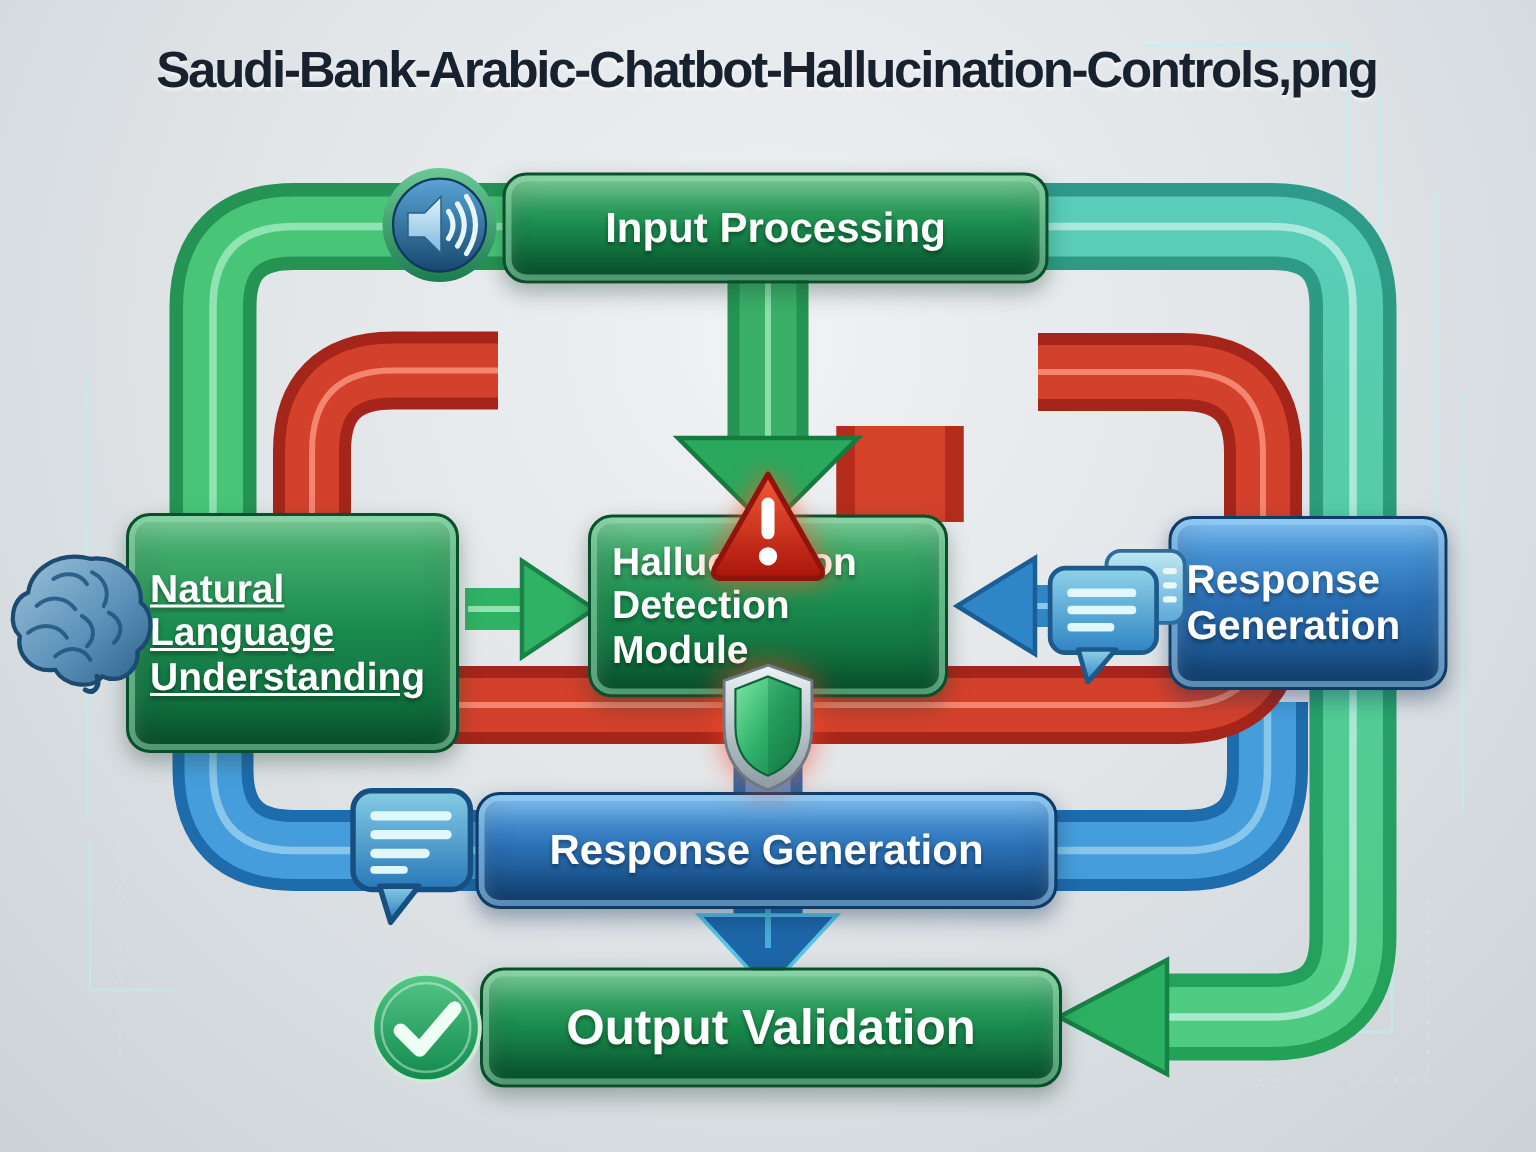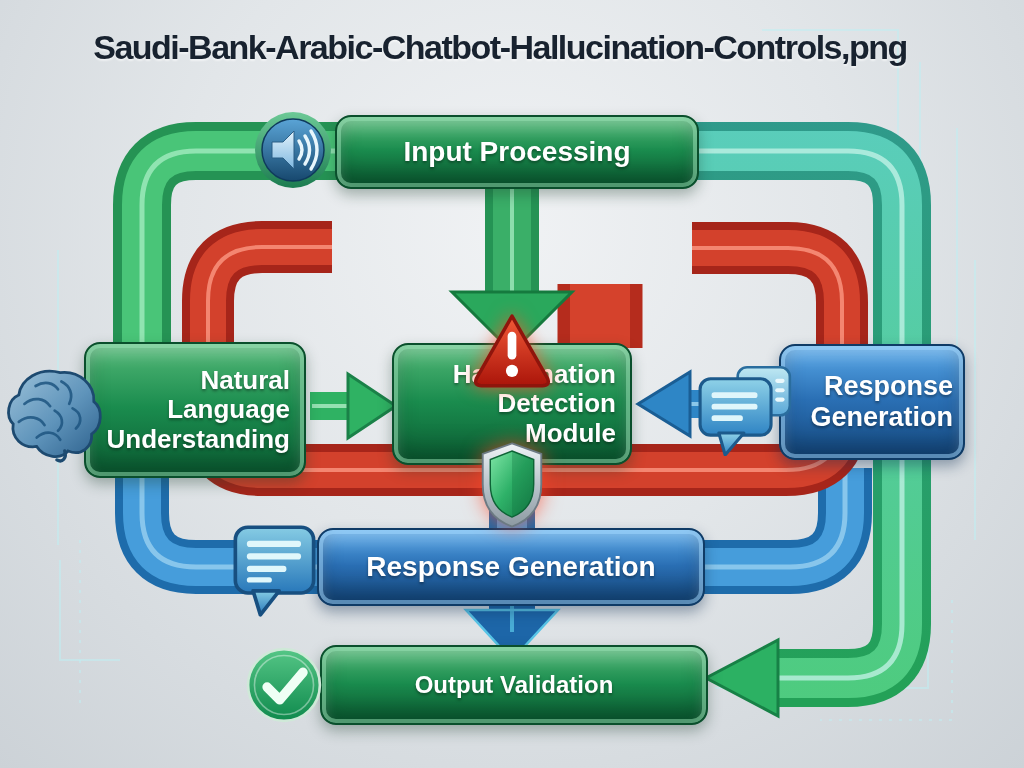--- a/index.html
+++ b/index.html
@@ -28,7 +28,7 @@
   .glow-red{box-shadow:inset 0 0 0 4px rgba(150,225,180,.5), inset 0 10px 16px rgba(255,255,255,.28),
                    inset 0 -14px 22px rgba(0,42,22,.38), 0 0 26px rgba(235,70,45,.5), 0 6px 14px rgba(25,60,42,.35);}
   .icon{position:absolute;z-index:3;}
-  #title{position:absolute;z-index:4;left:0;top:28px;width:1000px;text-align:center;
+  #title{position:absolute;z-index:4;left:11px;top:28px;width:1000px;text-align:center;
          font-size:34px;font-weight:700;letter-spacing:-1.5px;color:#18222f;
          text-shadow:0 2px 2px rgba(255,255,255,.55);}
 </style>

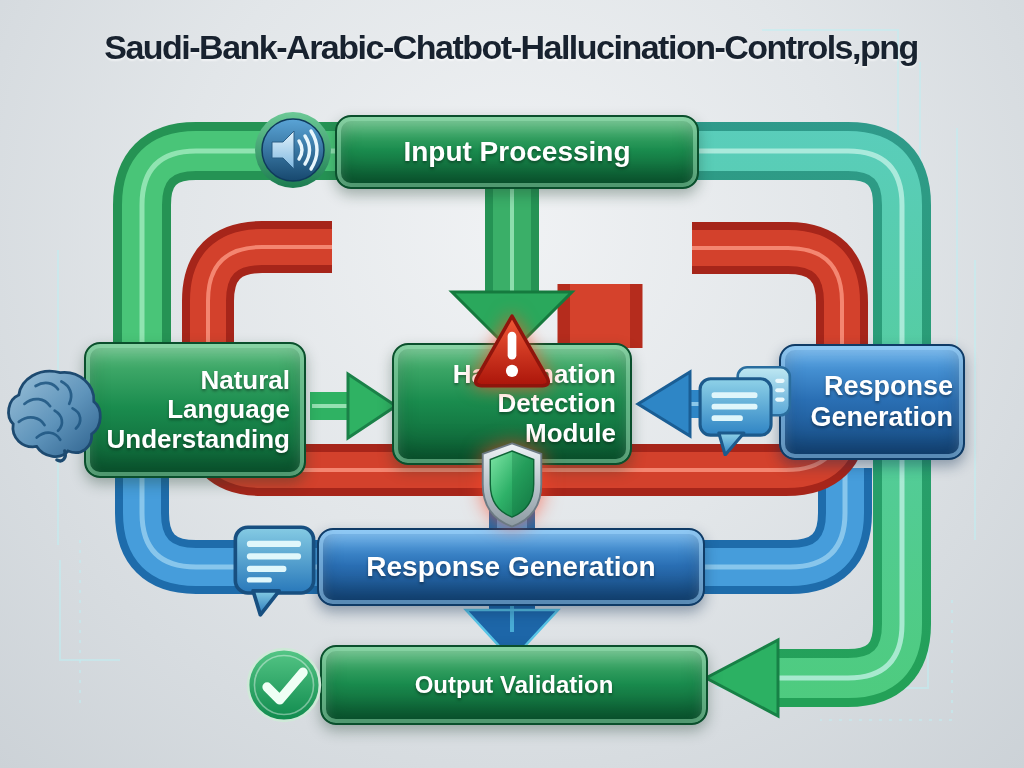--- a/index.html
+++ b/index.html
@@ -11,7 +11,7 @@
   .pc{fill:none;opacity:.75;}
   .trace{fill:none;stroke:#bfeef2;stroke-width:2;opacity:.55;}
   .node{position:absolute;z-index:2;border-radius:16px;display:flex;align-items:center;justify-content:center;
-        text-align:right;color:#fff;font-weight:700;line-height:1.14;
+        text-align:left;color:#fff;font-weight:700;line-height:1.14;
         text-shadow:0 2px 3px rgba(0,0,0,.38);}
   .node.green{background:linear-gradient(180deg,#53b877 0%,#1a8c4e 48%,#0c5e34 100%);
         border:2px solid #0a4f2c;

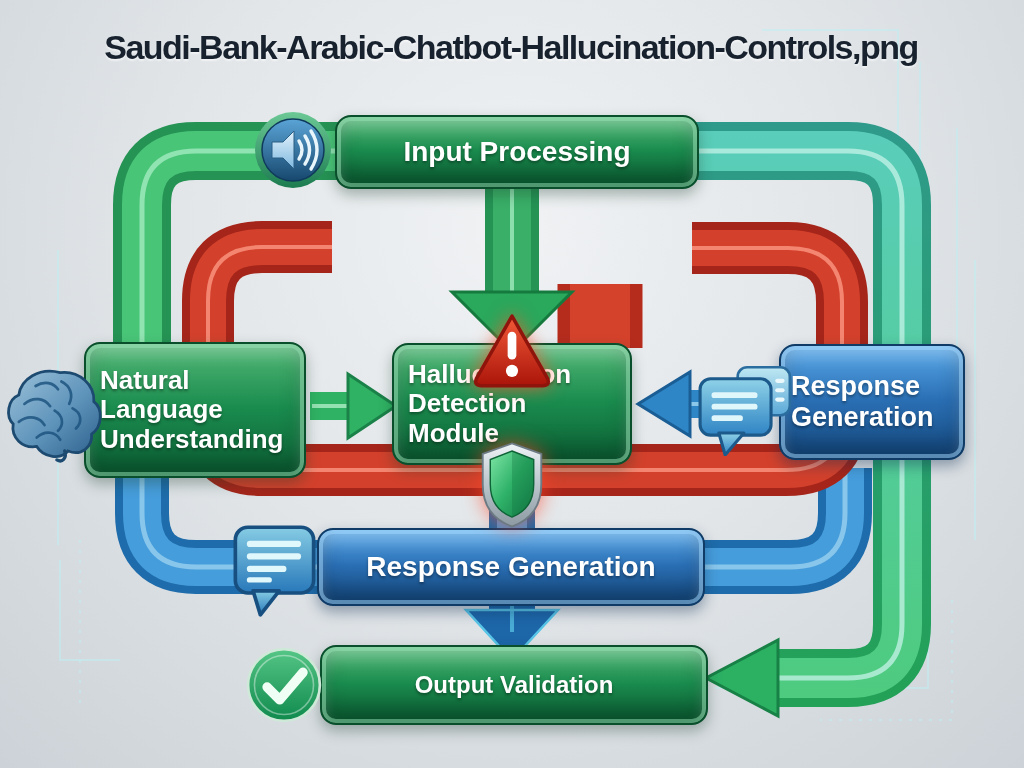--- a/index.html
+++ b/index.html
@@ -136,7 +136,7 @@
   </div>
 
 
-  <div class="node green" style="left:84px;top:342px;width:222px;height:136px;font-size:26px;padding:15px 14px;box-sizing:border-box;">
+  <div class="node green" style="left:84px;top:342px;width:222px;height:160px;font-size:26px;padding:15px 14px;box-sizing:border-box;text-decoration:underline;">
     <span>Natural Language Understanding</span>
   </div>
 

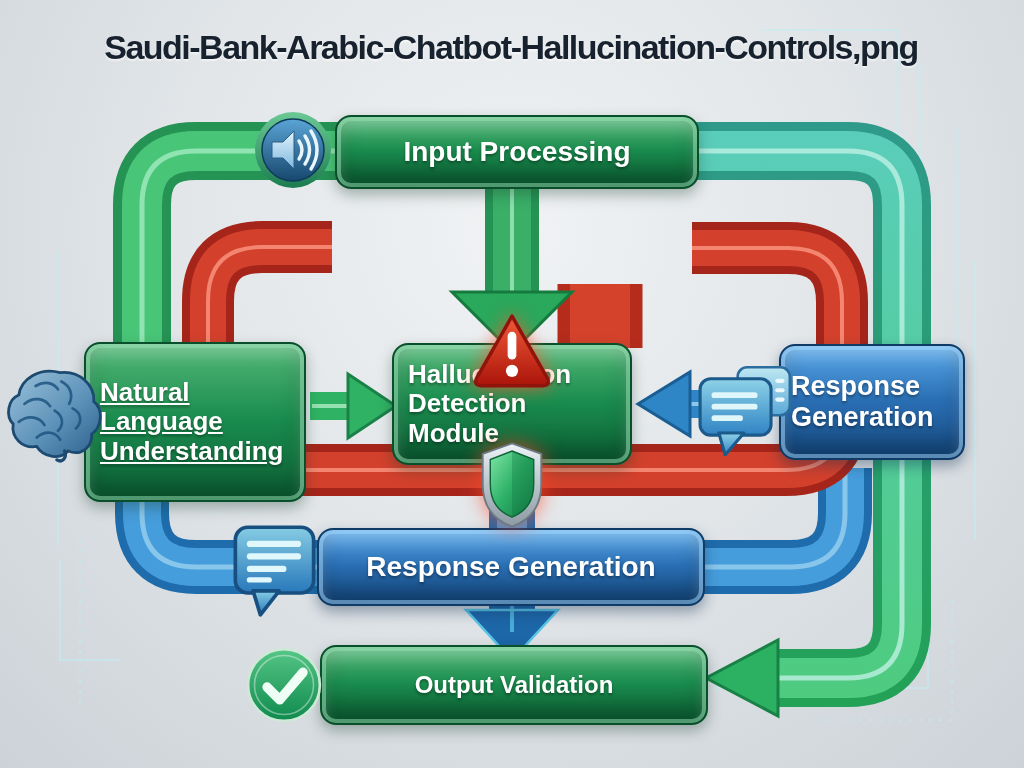--- a/index.html
+++ b/index.html
@@ -152,7 +152,7 @@
     <span>Response Generation</span>
   </div>
 
-  <div class="node green" style="left:320px;top:645px;width:384px;height:76px;font-size:24px;">
+  <div class="node green" style="left:320px;top:645px;width:384px;height:76px;font-size:33px;">
     <span>Output Validation</span>
   </div>
 

